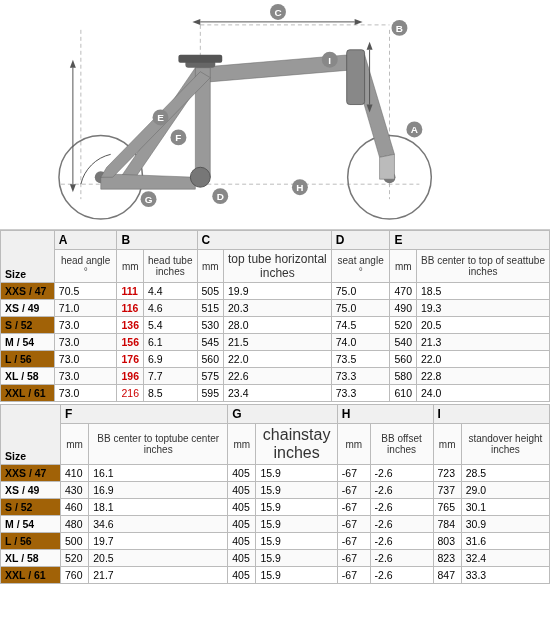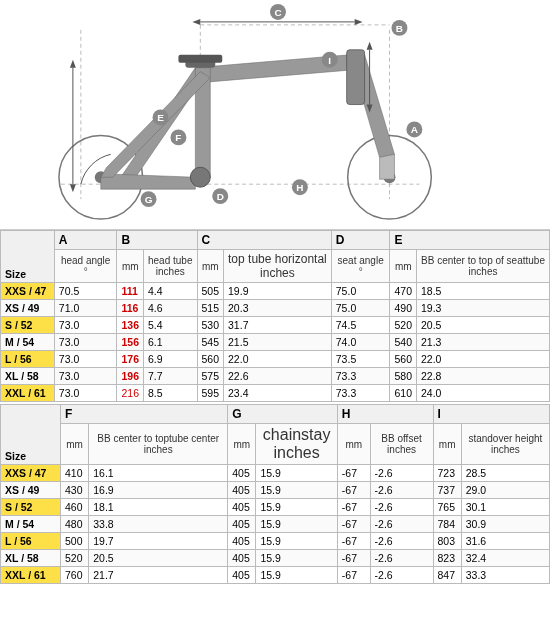--- a/index.html
+++ b/index.html
@@ -59,7 +59,7 @@
     }
 
     .size-col {
-      background: #fde047;
+      background: #a16207;
       font-weight: bold;
     }
 

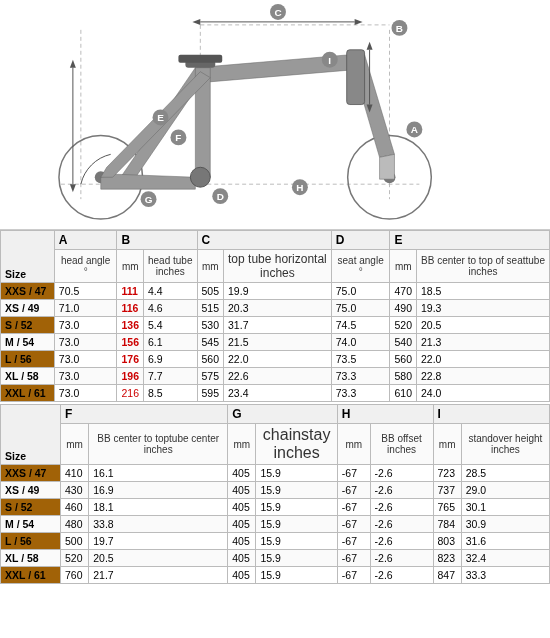--- a/index.html
+++ b/index.html
@@ -237,7 +237,7 @@
     <td style="color:#c00;font-weight:bold">136</td>
     <td>5.4</td>
     <td>530</td>
-    <td>31.7</td>
+    <td>28.0</td>
     <td>74.5</td>
     <td>520</td>
     <td>20.5</td>

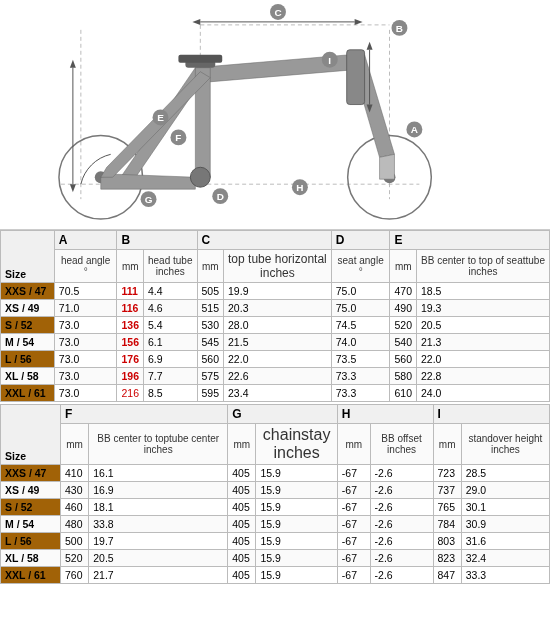--- a/index.html
+++ b/index.html
@@ -368,7 +368,7 @@
         <tr style="background: rgb(245, 245, 245);">
     <td class="size-col">M / 54</td>
     <td>480</td>
-    <td>33.8</td>
+    <td>34.6</td>
     <td>405</td>
     <td>15.9</td>
     <td>-67</td>

